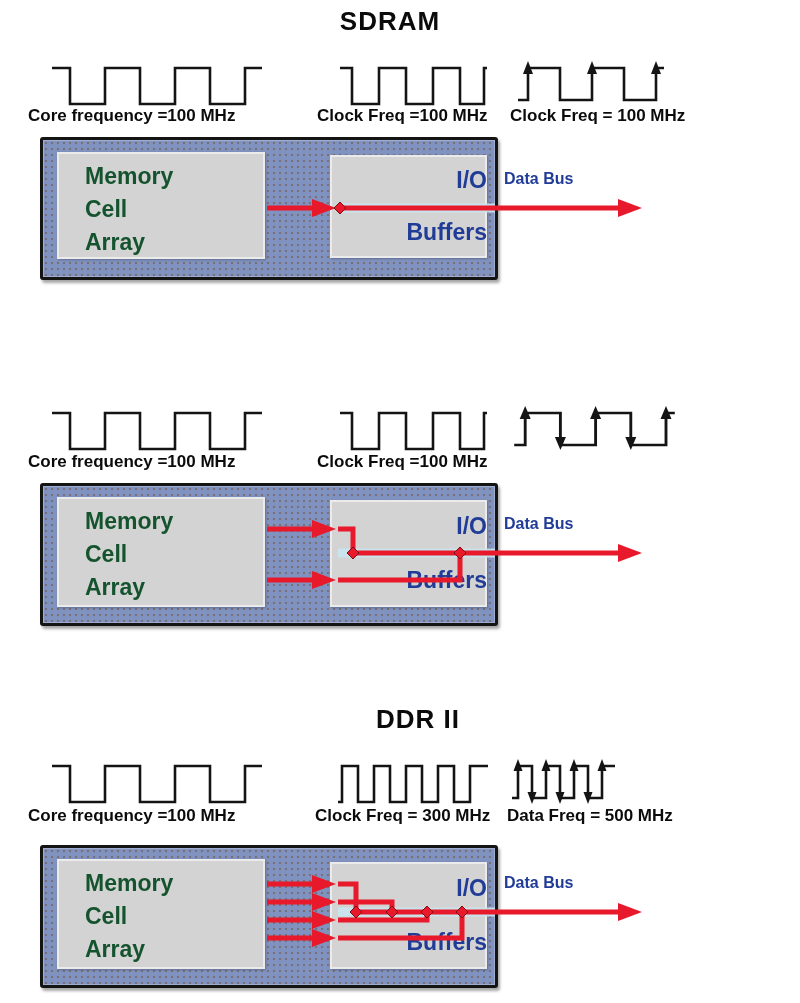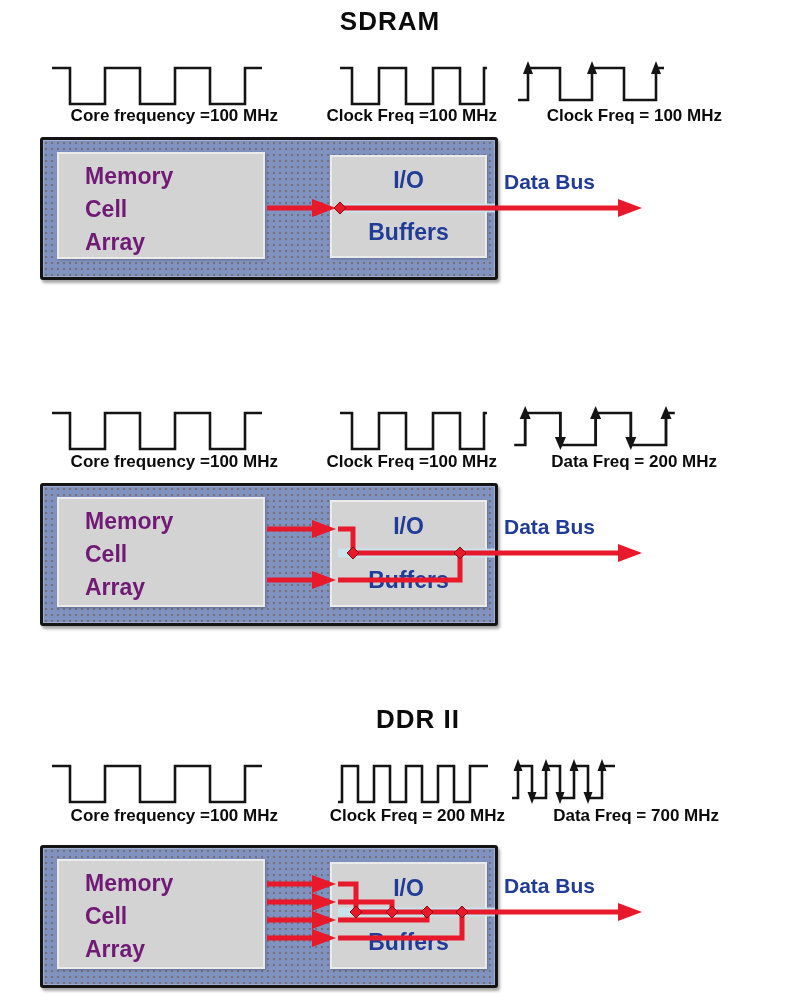--- a/index.html
+++ b/index.html
@@ -10,7 +10,7 @@
   .wave{position:absolute;}
   .wave svg{display:block;overflow:visible;}
   .wave-label{position:absolute;font-size:17px;font-weight:bold;color:#0b0b0b;
-          text-align:right;white-space:nowrap;}
+          text-align:left;white-space:nowrap;}
   .outer-box{position:absolute;background-color:#8092bf;
           background-image:radial-gradient(rgba(110,84,64,0.55) 1.1px, rgba(0,0,0,0) 1.6px);
           background-size:6px 6px;

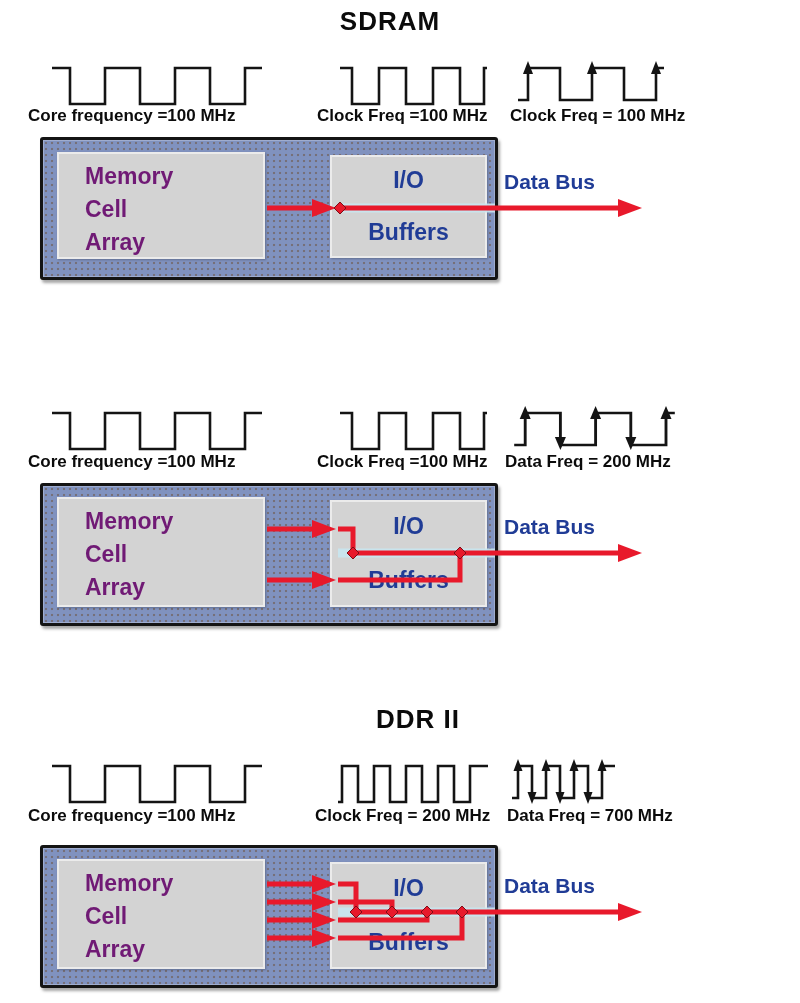--- a/index.html
+++ b/index.html
@@ -18,7 +18,7 @@
           box-shadow:2px 3px 3px rgba(0,0,0,0.35), inset 0 0 0 1px rgba(255,255,255,0.25);}
   .inner-box{position:absolute;background:#d3d3d3;
           box-shadow:inset 0 0 0 2px rgba(255,255,255,0.55), 1px 1px 2px rgba(0,0,0,0.25);}
-  .mca-text{padding:8px 0 0 28px;font-size:23px;font-weight:bold;color:#701a75;line-height:33px;}
+  .mca-text{padding:8px 0 0 28px;font-size:23px;font-weight:bold;color:#14532d;line-height:33px;}
   .io-box{display:flex;flex-direction:column;justify-content:space-around;align-items:center;
           font-size:23px;font-weight:bold;color:#203c96;}
   .databus{position:absolute;font-size:21px;font-weight:bold;color:#203c96;white-space:nowrap;}

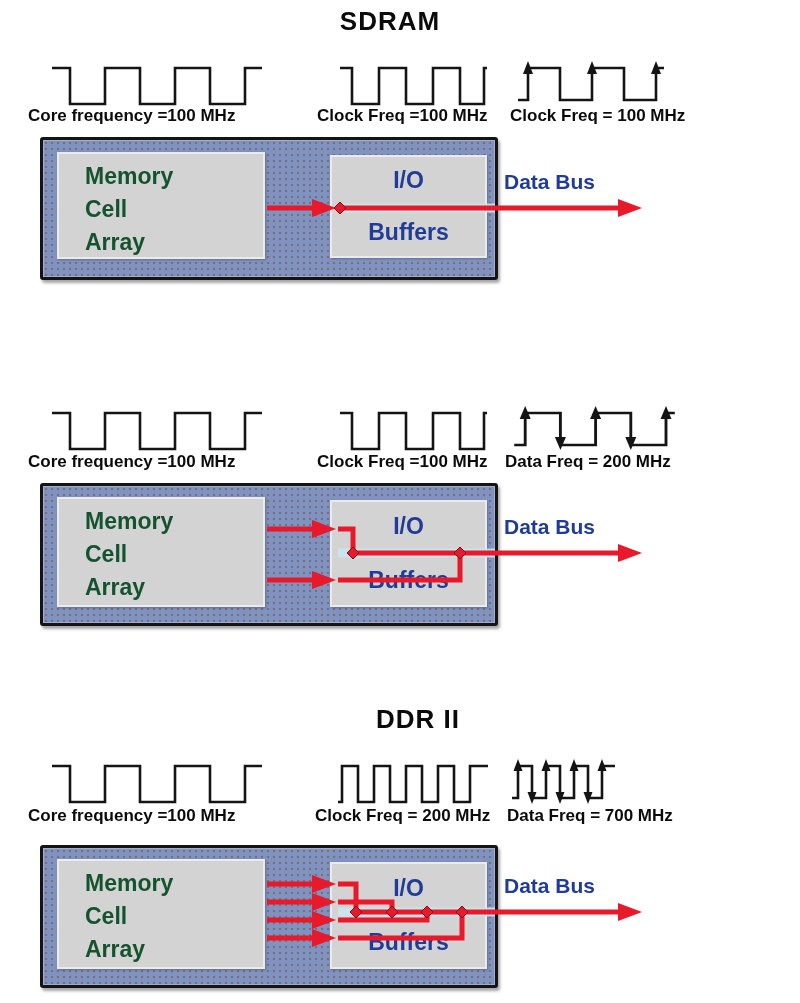--- a/index.html
+++ b/index.html
@@ -19,7 +19,7 @@
   .inner-box{position:absolute;background:#d3d3d3;
           box-shadow:inset 0 0 0 2px rgba(255,255,255,0.55), 1px 1px 2px rgba(0,0,0,0.25);}
   .mca-text{padding:8px 0 0 28px;font-size:23px;font-weight:bold;color:#14532d;line-height:33px;}
-  .io-box{display:flex;flex-direction:column;justify-content:space-around;align-items:center;
+  .io-box{display:flex;flex-direction:column;justify-content:space-around;align-items:flex-end;
           font-size:23px;font-weight:bold;color:#203c96;}
   .databus{position:absolute;font-size:21px;font-weight:bold;color:#203c96;white-space:nowrap;}
   #arrow-overlay{position:absolute;left:0;top:0;width:800px;height:1003px;pointer-events:none;}

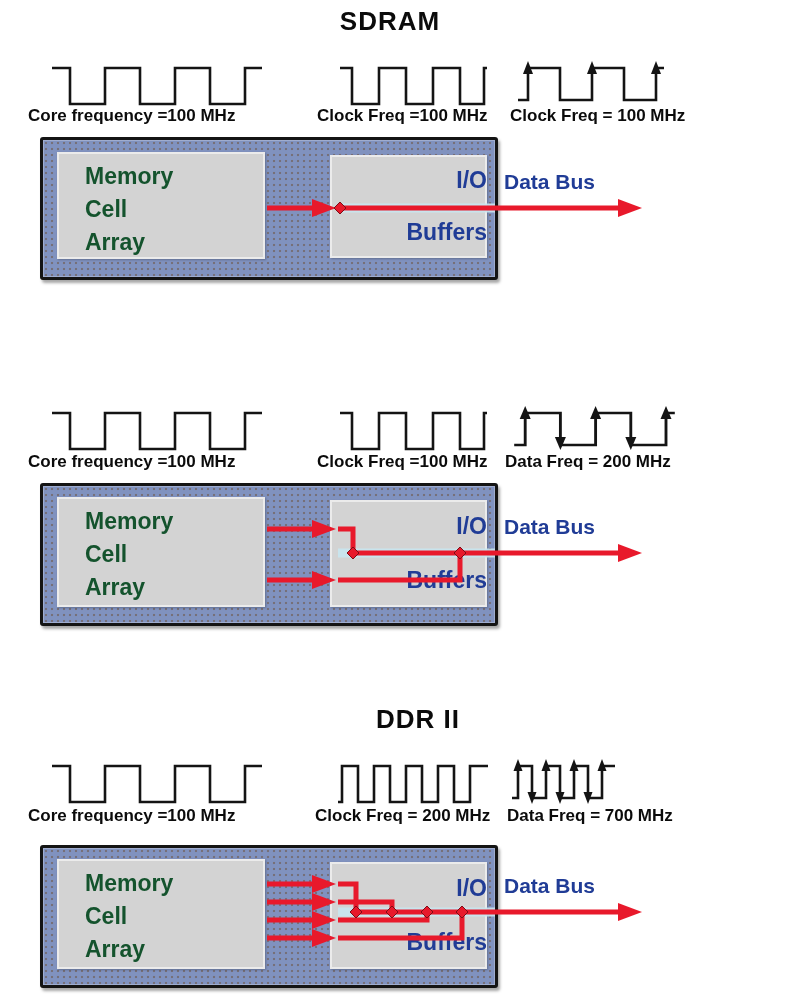--- a/index.html
+++ b/index.html
@@ -21,7 +21,7 @@
   .mca-text{padding:8px 0 0 28px;font-size:23px;font-weight:bold;color:#14532d;line-height:33px;}
   .io-box{display:flex;flex-direction:column;justify-content:space-around;align-items:flex-end;
           font-size:23px;font-weight:bold;color:#203c96;}
-  .databus{position:absolute;font-size:21px;font-weight:bold;color:#203c96;white-space:nowrap;}
+  .databus{position:absolute;font-size:16px;font-weight:bold;color:#203c96;white-space:nowrap;}
   #arrow-overlay{position:absolute;left:0;top:0;width:800px;height:1003px;pointer-events:none;}
   .wline{stroke:#141414;stroke-width:2.6;fill:none;}
   .wfill{fill:#141414;stroke:none;}

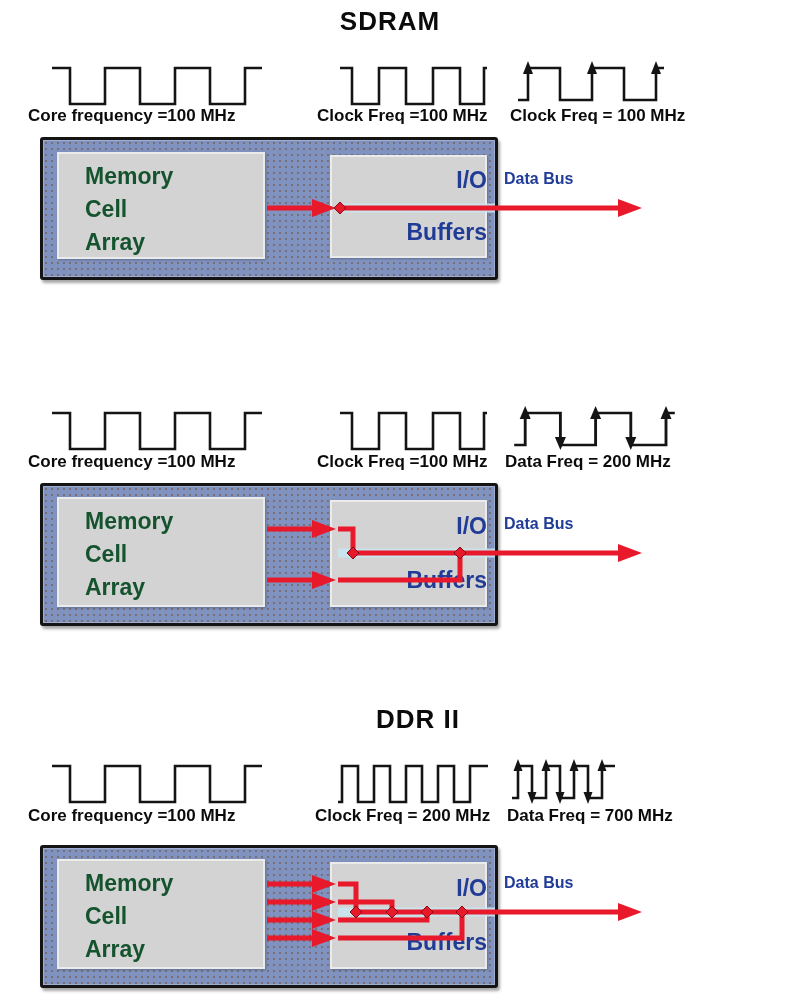--- a/index.html
+++ b/index.html
@@ -98,7 +98,6 @@
 
   <div class="wave-label" style="left:28px;top:452px;width:250px;">Core frequency =100 MHz</div>
   <div class="wave-label" style="left:317px;top:452px;width:180px;">Clock Freq =100 MHz</div>
-  <div class="wave-label" style="left:505px;top:452px;width:212px;">Data Freq = 200 MHz</div>
 
   <div class="outer-box" style="left:40px;top:483px;width:452px;height:137px;"></div>
   <div class="inner-box" style="left:57px;top:497px;width:208px;height:110px;">

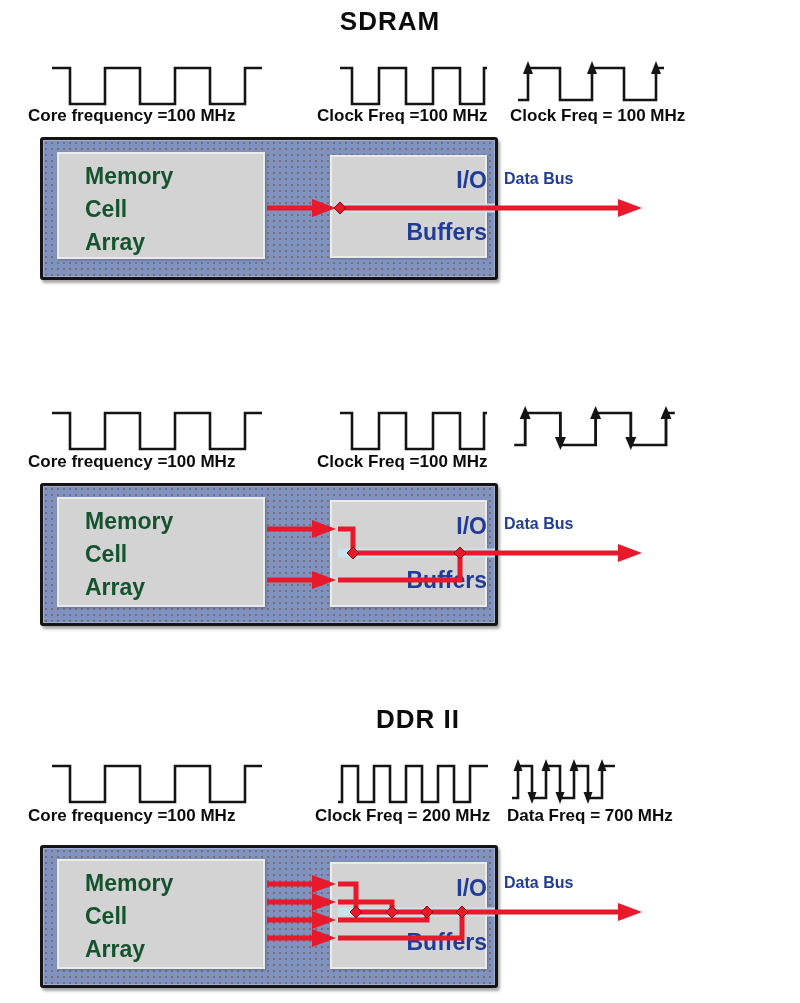--- a/index.html
+++ b/index.html
@@ -139,7 +139,7 @@
   </div>
 
   <div class="wave-label" style="left:28px;top:806px;width:250px;">Core frequency =100 MHz</div>
-  <div class="wave-label" style="left:315px;top:806px;width:190px;">Clock Freq = 200 MHz</div>
+  <div class="wave-label" style="left:315px;top:806px;width:190px;">Clock Freq = 300 MHz</div>
   <div class="wave-label" style="left:507px;top:806px;width:212px;">Data Freq = 700 MHz</div>
 
   <div class="outer-box" style="left:40px;top:845px;width:452px;height:137px;"></div>

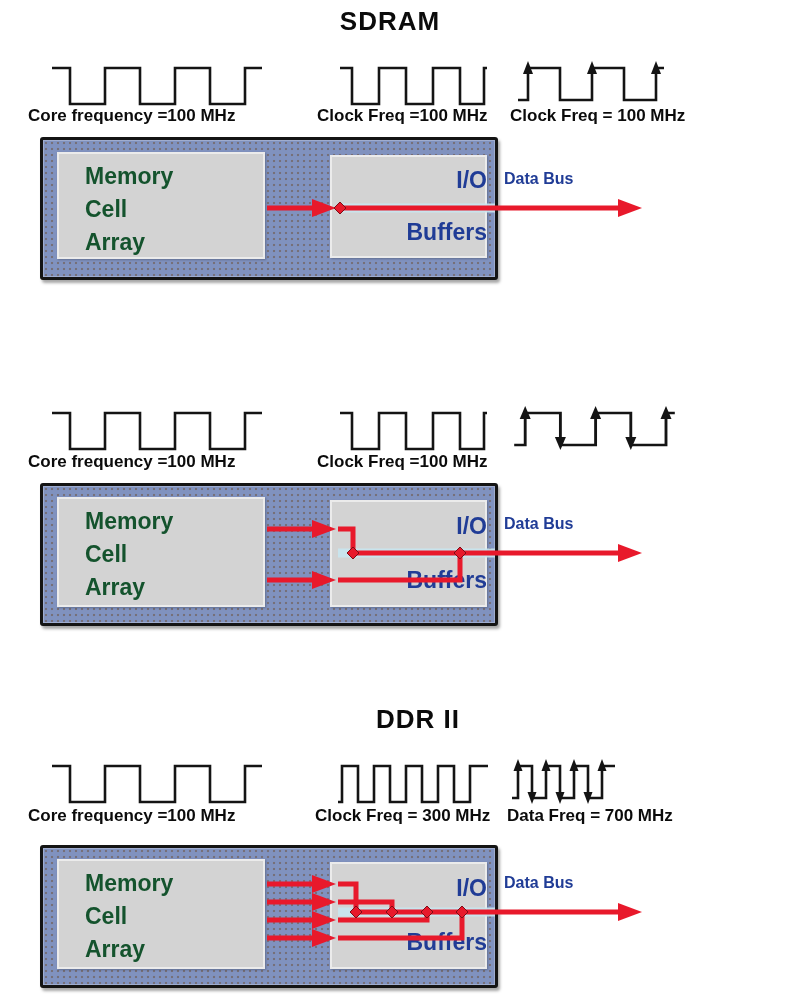--- a/index.html
+++ b/index.html
@@ -140,7 +140,7 @@
 
   <div class="wave-label" style="left:28px;top:806px;width:250px;">Core frequency =100 MHz</div>
   <div class="wave-label" style="left:315px;top:806px;width:190px;">Clock Freq = 300 MHz</div>
-  <div class="wave-label" style="left:507px;top:806px;width:212px;">Data Freq = 700 MHz</div>
+  <div class="wave-label" style="left:507px;top:806px;width:212px;">Data Freq = 500 MHz</div>
 
   <div class="outer-box" style="left:40px;top:845px;width:452px;height:137px;"></div>
   <div class="inner-box" style="left:57px;top:859px;width:208px;height:110px;">

